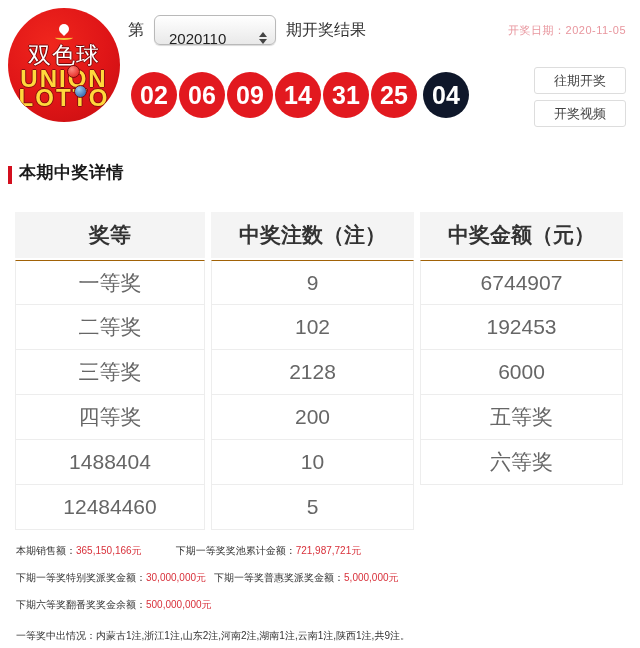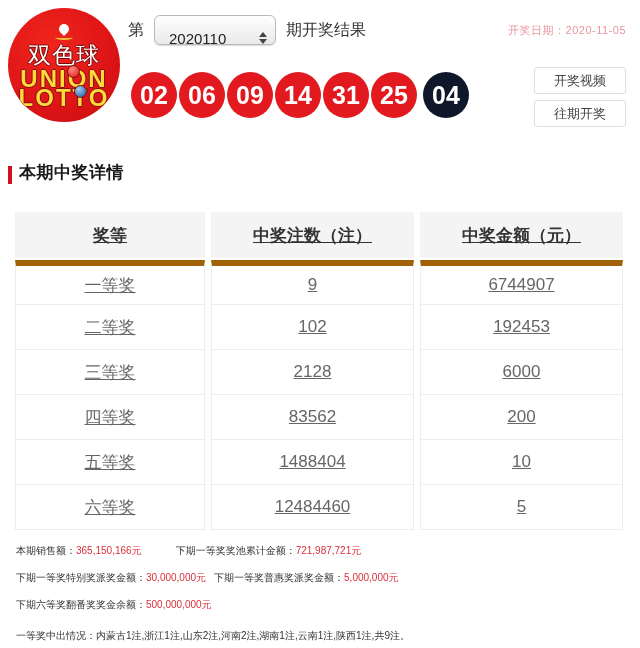--- a/index.html
+++ b/index.html
@@ -113,8 +113,8 @@
 </div>
 
 <div class="side-buttons">
+  <button class="side-btn">往期开奖</button>
   <button class="side-btn">开奖视频</button>
-  <button class="side-btn">往期开奖</button>
 </div>
 
 <div class="section-title">

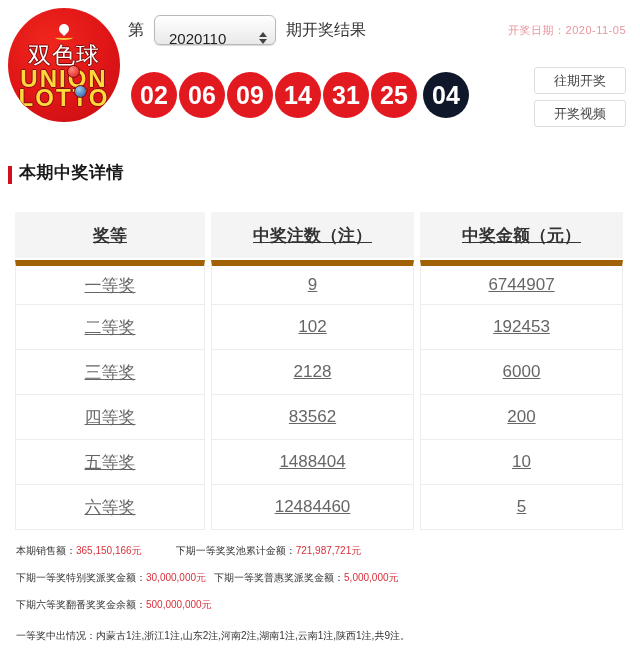--- a/index.html
+++ b/index.html
@@ -56,7 +56,7 @@
   
   .prize-table { position:absolute; left:15px; top:212px; width:609px;
     display:grid; grid-template-columns:190px 203px 203px; column-gap:6px; }
-  .pt-cell { display:flex; align-items:center; justify-content:center; font-size:17px;text-decoration:underline; }
+  .pt-cell { display:flex; align-items:center; justify-content:center; font-size:21px; }
   .pt-head { height:46px; background:#f4f4f4; color:#333; font-weight:bold; }
   .pt-body { height:45px; color:#666; background:#fff;
     border-left:1px solid #ededed; border-right:1px solid #ededed; border-bottom:1px solid #ededed; }

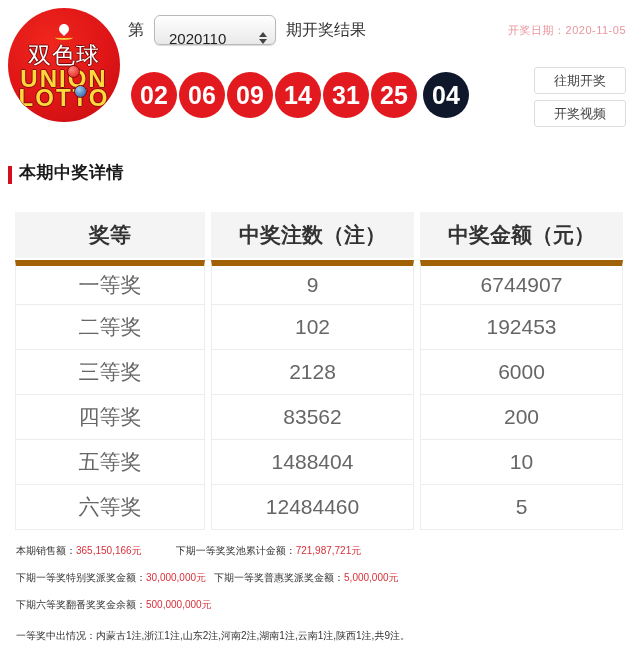--- a/index.html
+++ b/index.html
@@ -60,7 +60,7 @@
   .pt-head { height:46px; background:#f4f4f4; color:#333; font-weight:bold; }
   .pt-body { height:45px; color:#666; background:#fff;
     border-left:1px solid #ededed; border-right:1px solid #ededed; border-bottom:1px solid #ededed; }
-  .pt-body.row-first { border-top:6px solid #a16207; margin-top:2px; }
+  .pt-body.row-first { border-top:1px solid #a16207; margin-top:2px; }
 
   
   .summary { position:absolute; left:16px; right:10px; top:537px; font-size:10px; color:#333; }

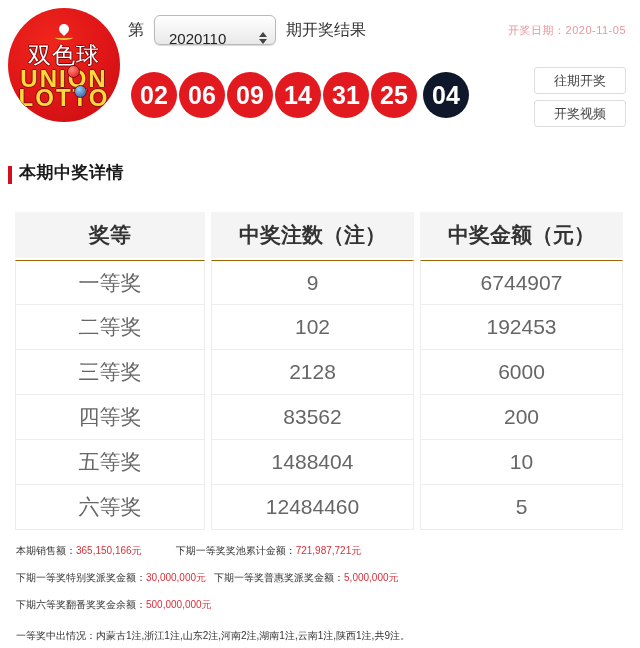--- a/index.html
+++ b/index.html
@@ -140,7 +140,6 @@
   <div class="pt-cell pt-body">6000</div>
 
   <div class="pt-cell pt-body">四等奖</div>
-  <div class="pt-cell pt-body">83562</div>
   <div class="pt-cell pt-body">200</div>
 
   <div class="pt-cell pt-body">五等奖</div>

